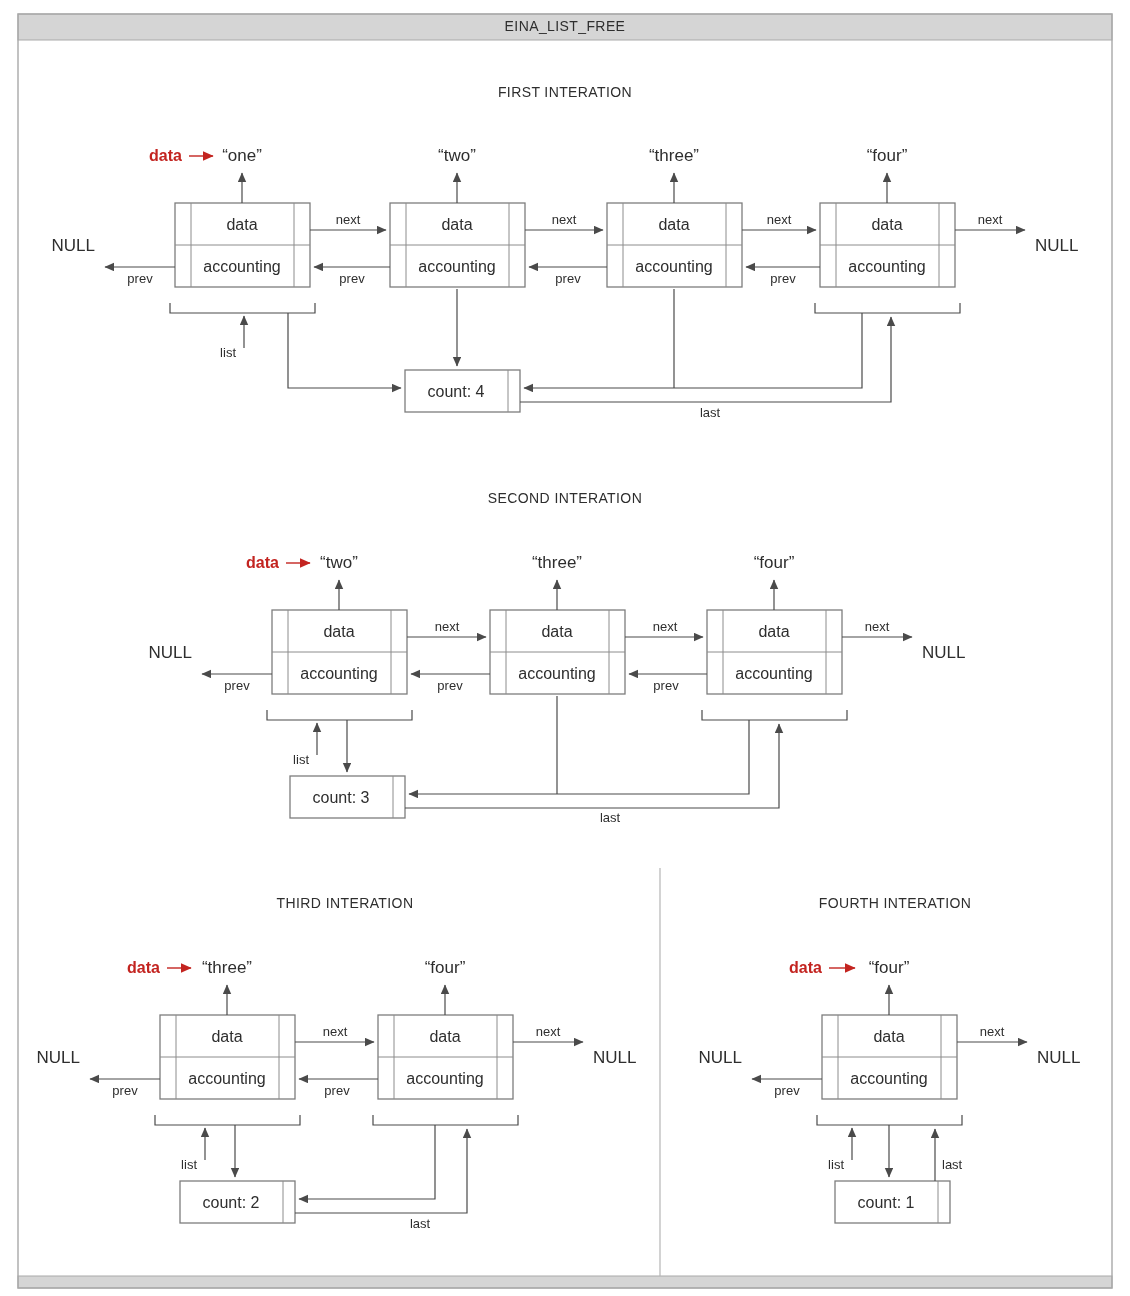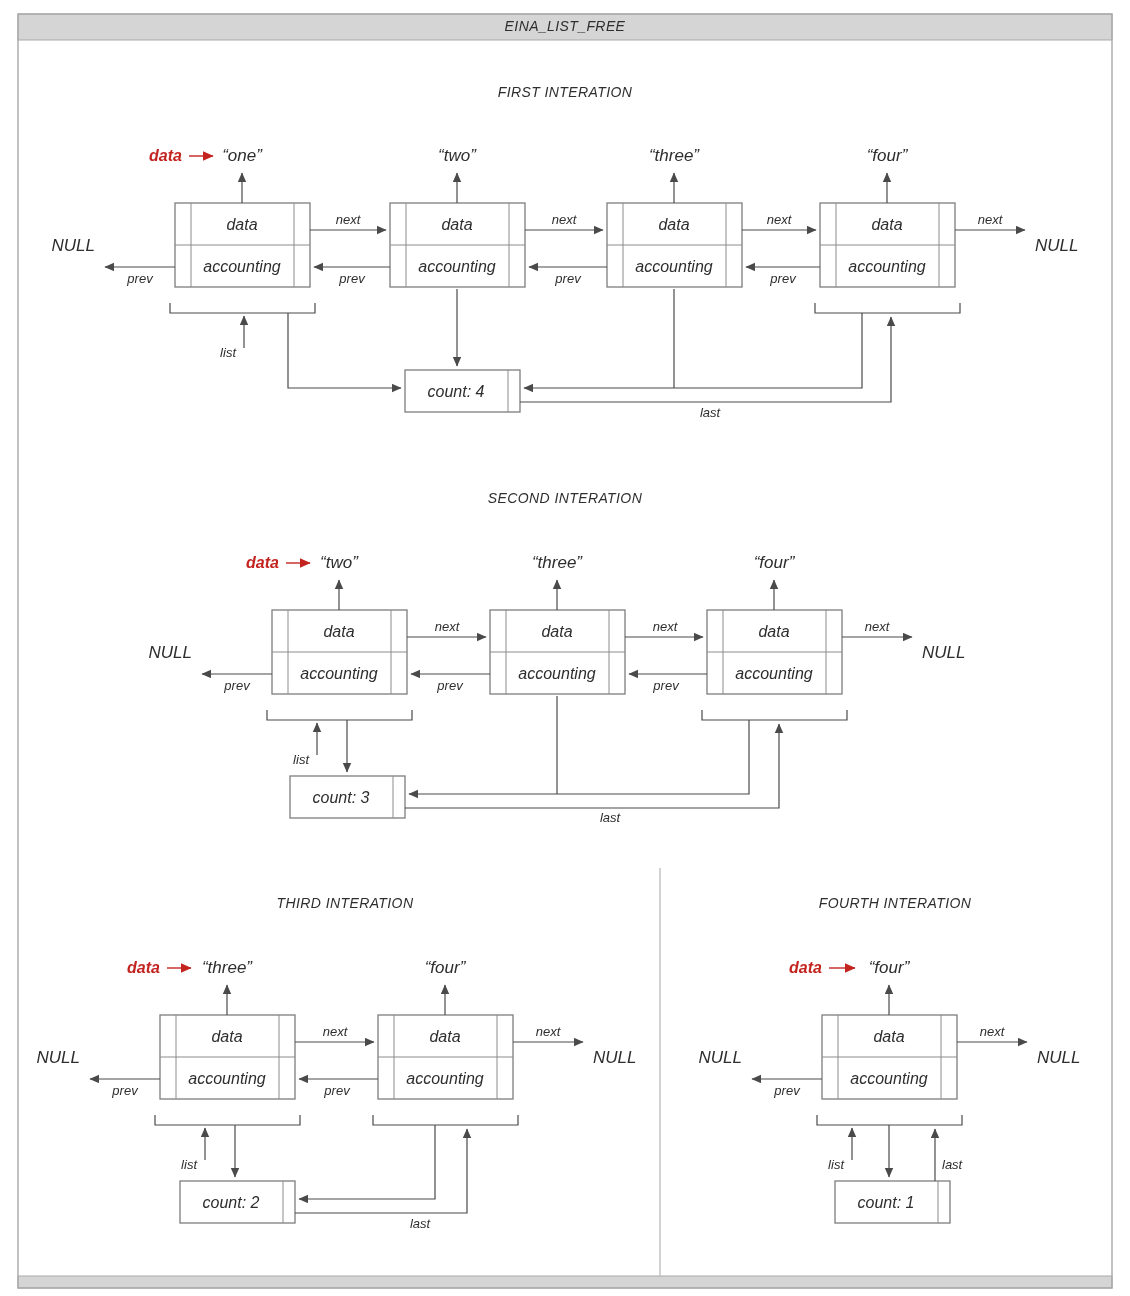--- a/index.html
+++ b/index.html
@@ -3,7 +3,7 @@
 <meta charset="utf-8">
 <style>
   html,body { margin:0; padding:0; background:#ffffff; }
-  .canvas { width:1130px; height:1296px; position:relative; background:#fff;font-style:italic; }
+  .canvas { width:1130px; height:1296px; position:relative; background:#fff; }
   svg text { font-family:"Liberation Sans","DejaVu Sans",sans-serif; }
   .ln      { stroke:#4a4a4a; stroke-width:1.2; fill:none; }
   .box     { fill:#ffffff; stroke:#7d7d7d; stroke-width:1.3; }

